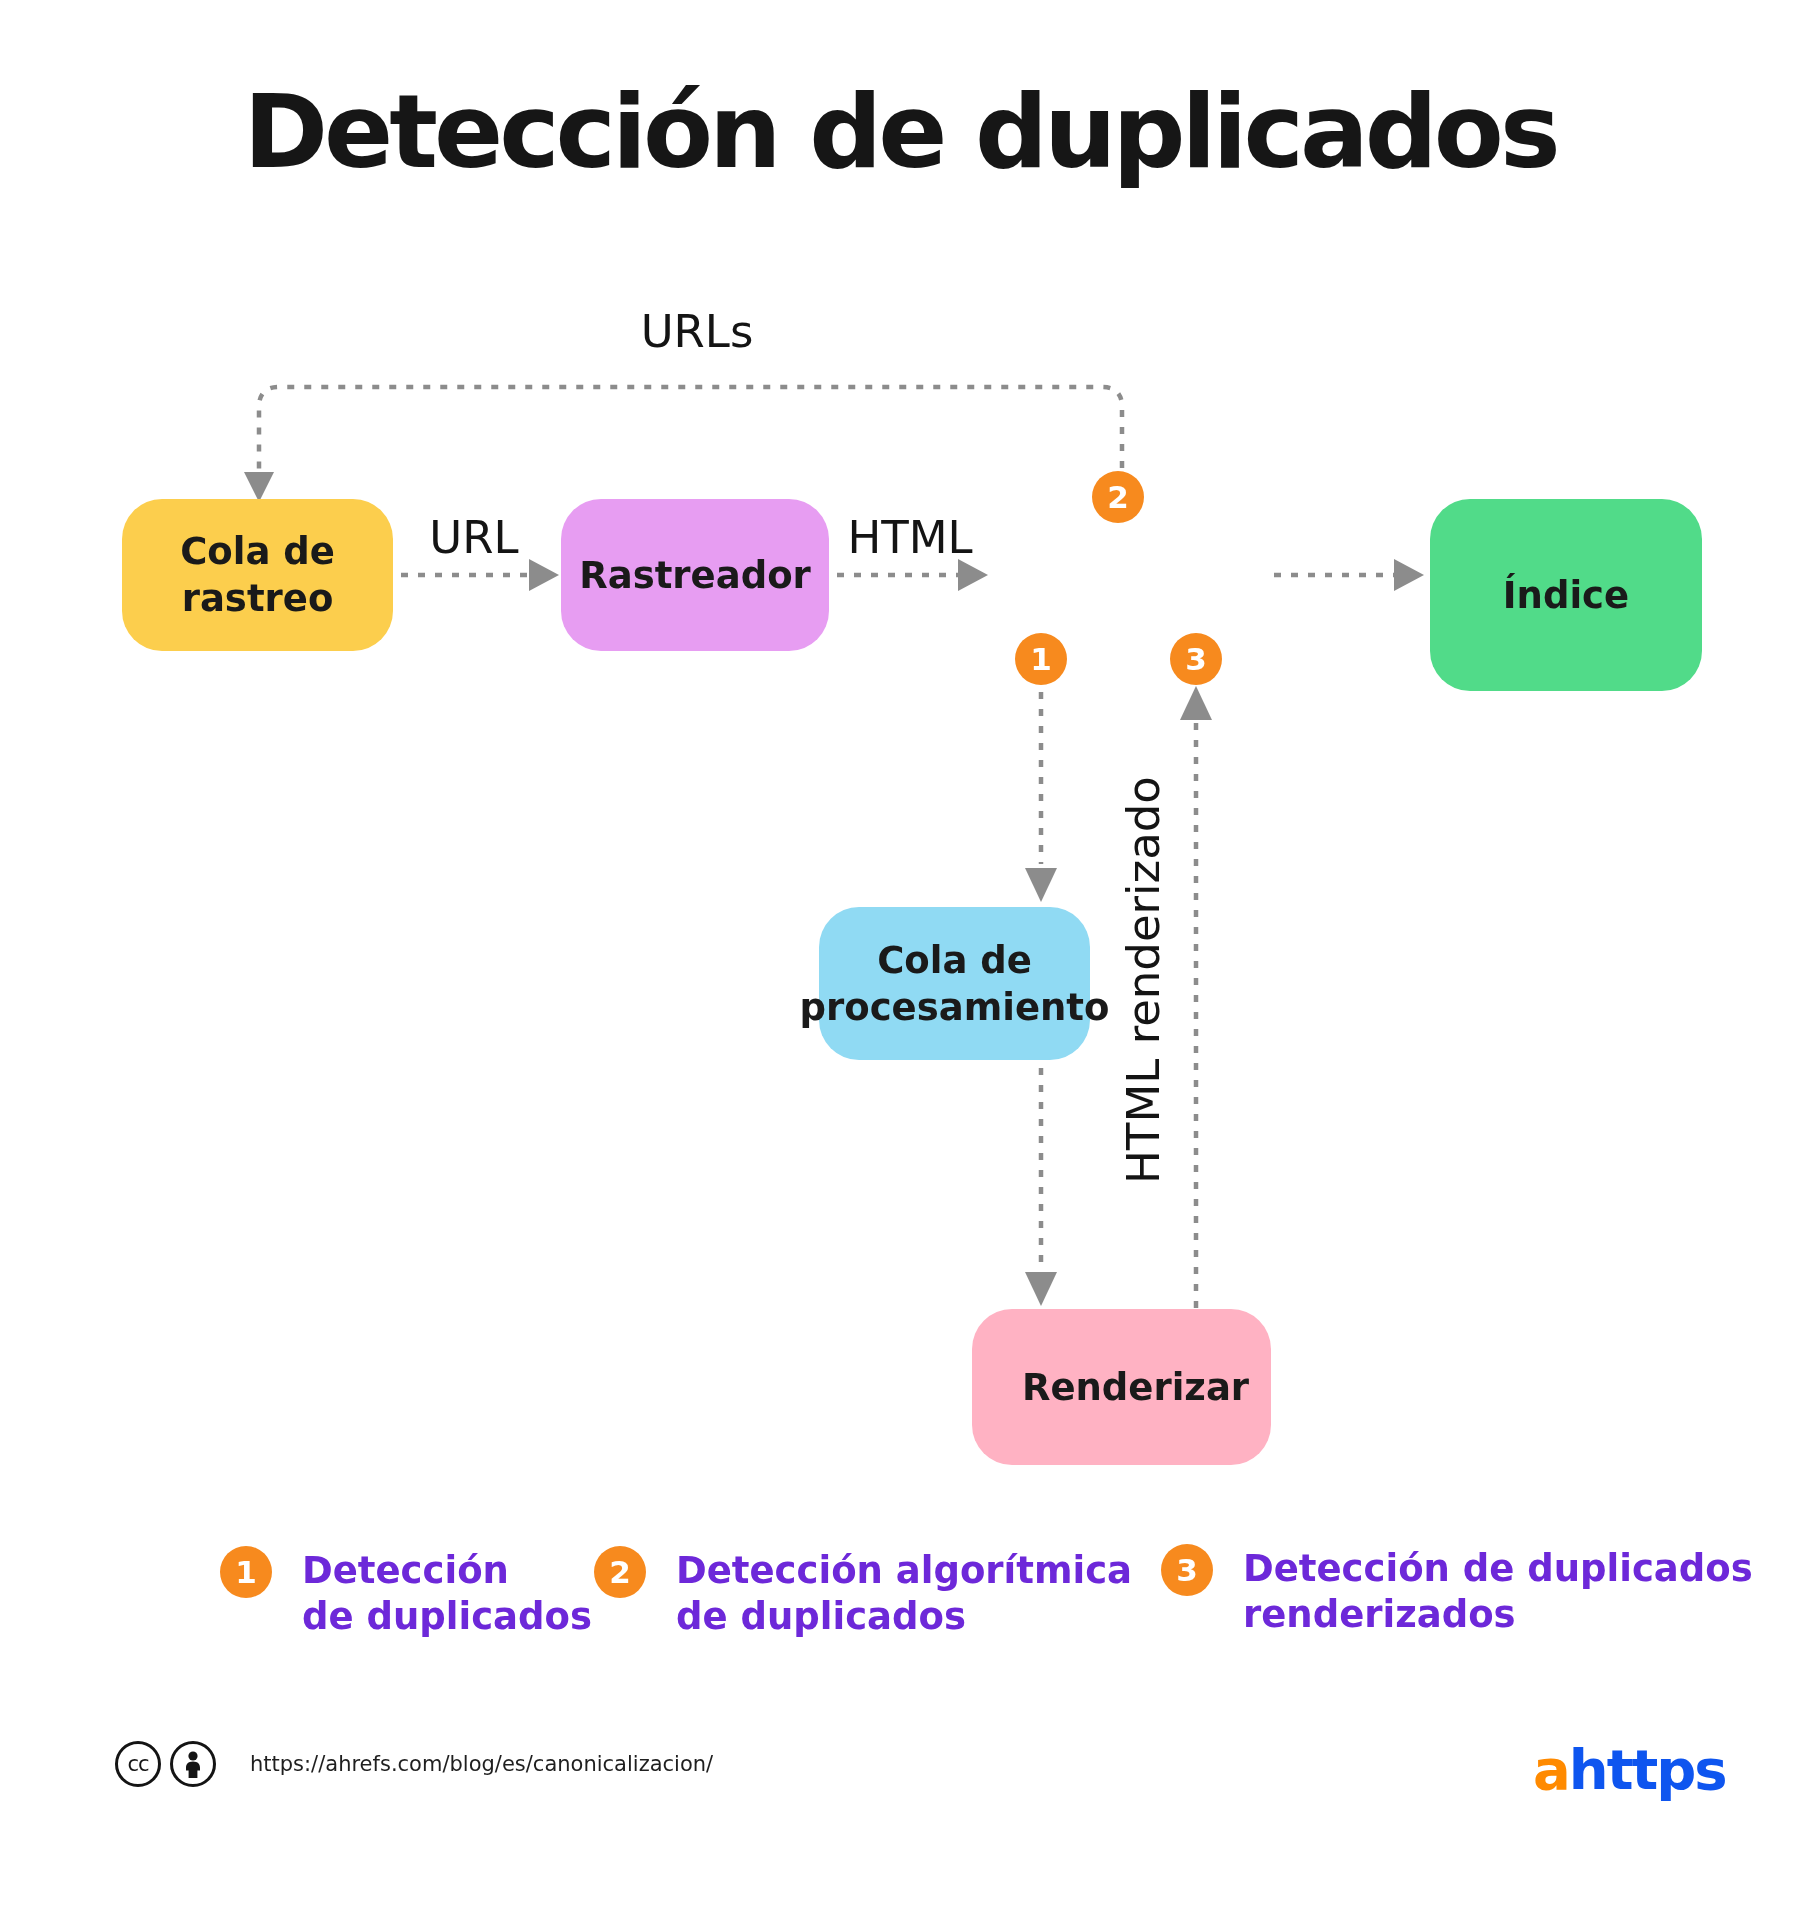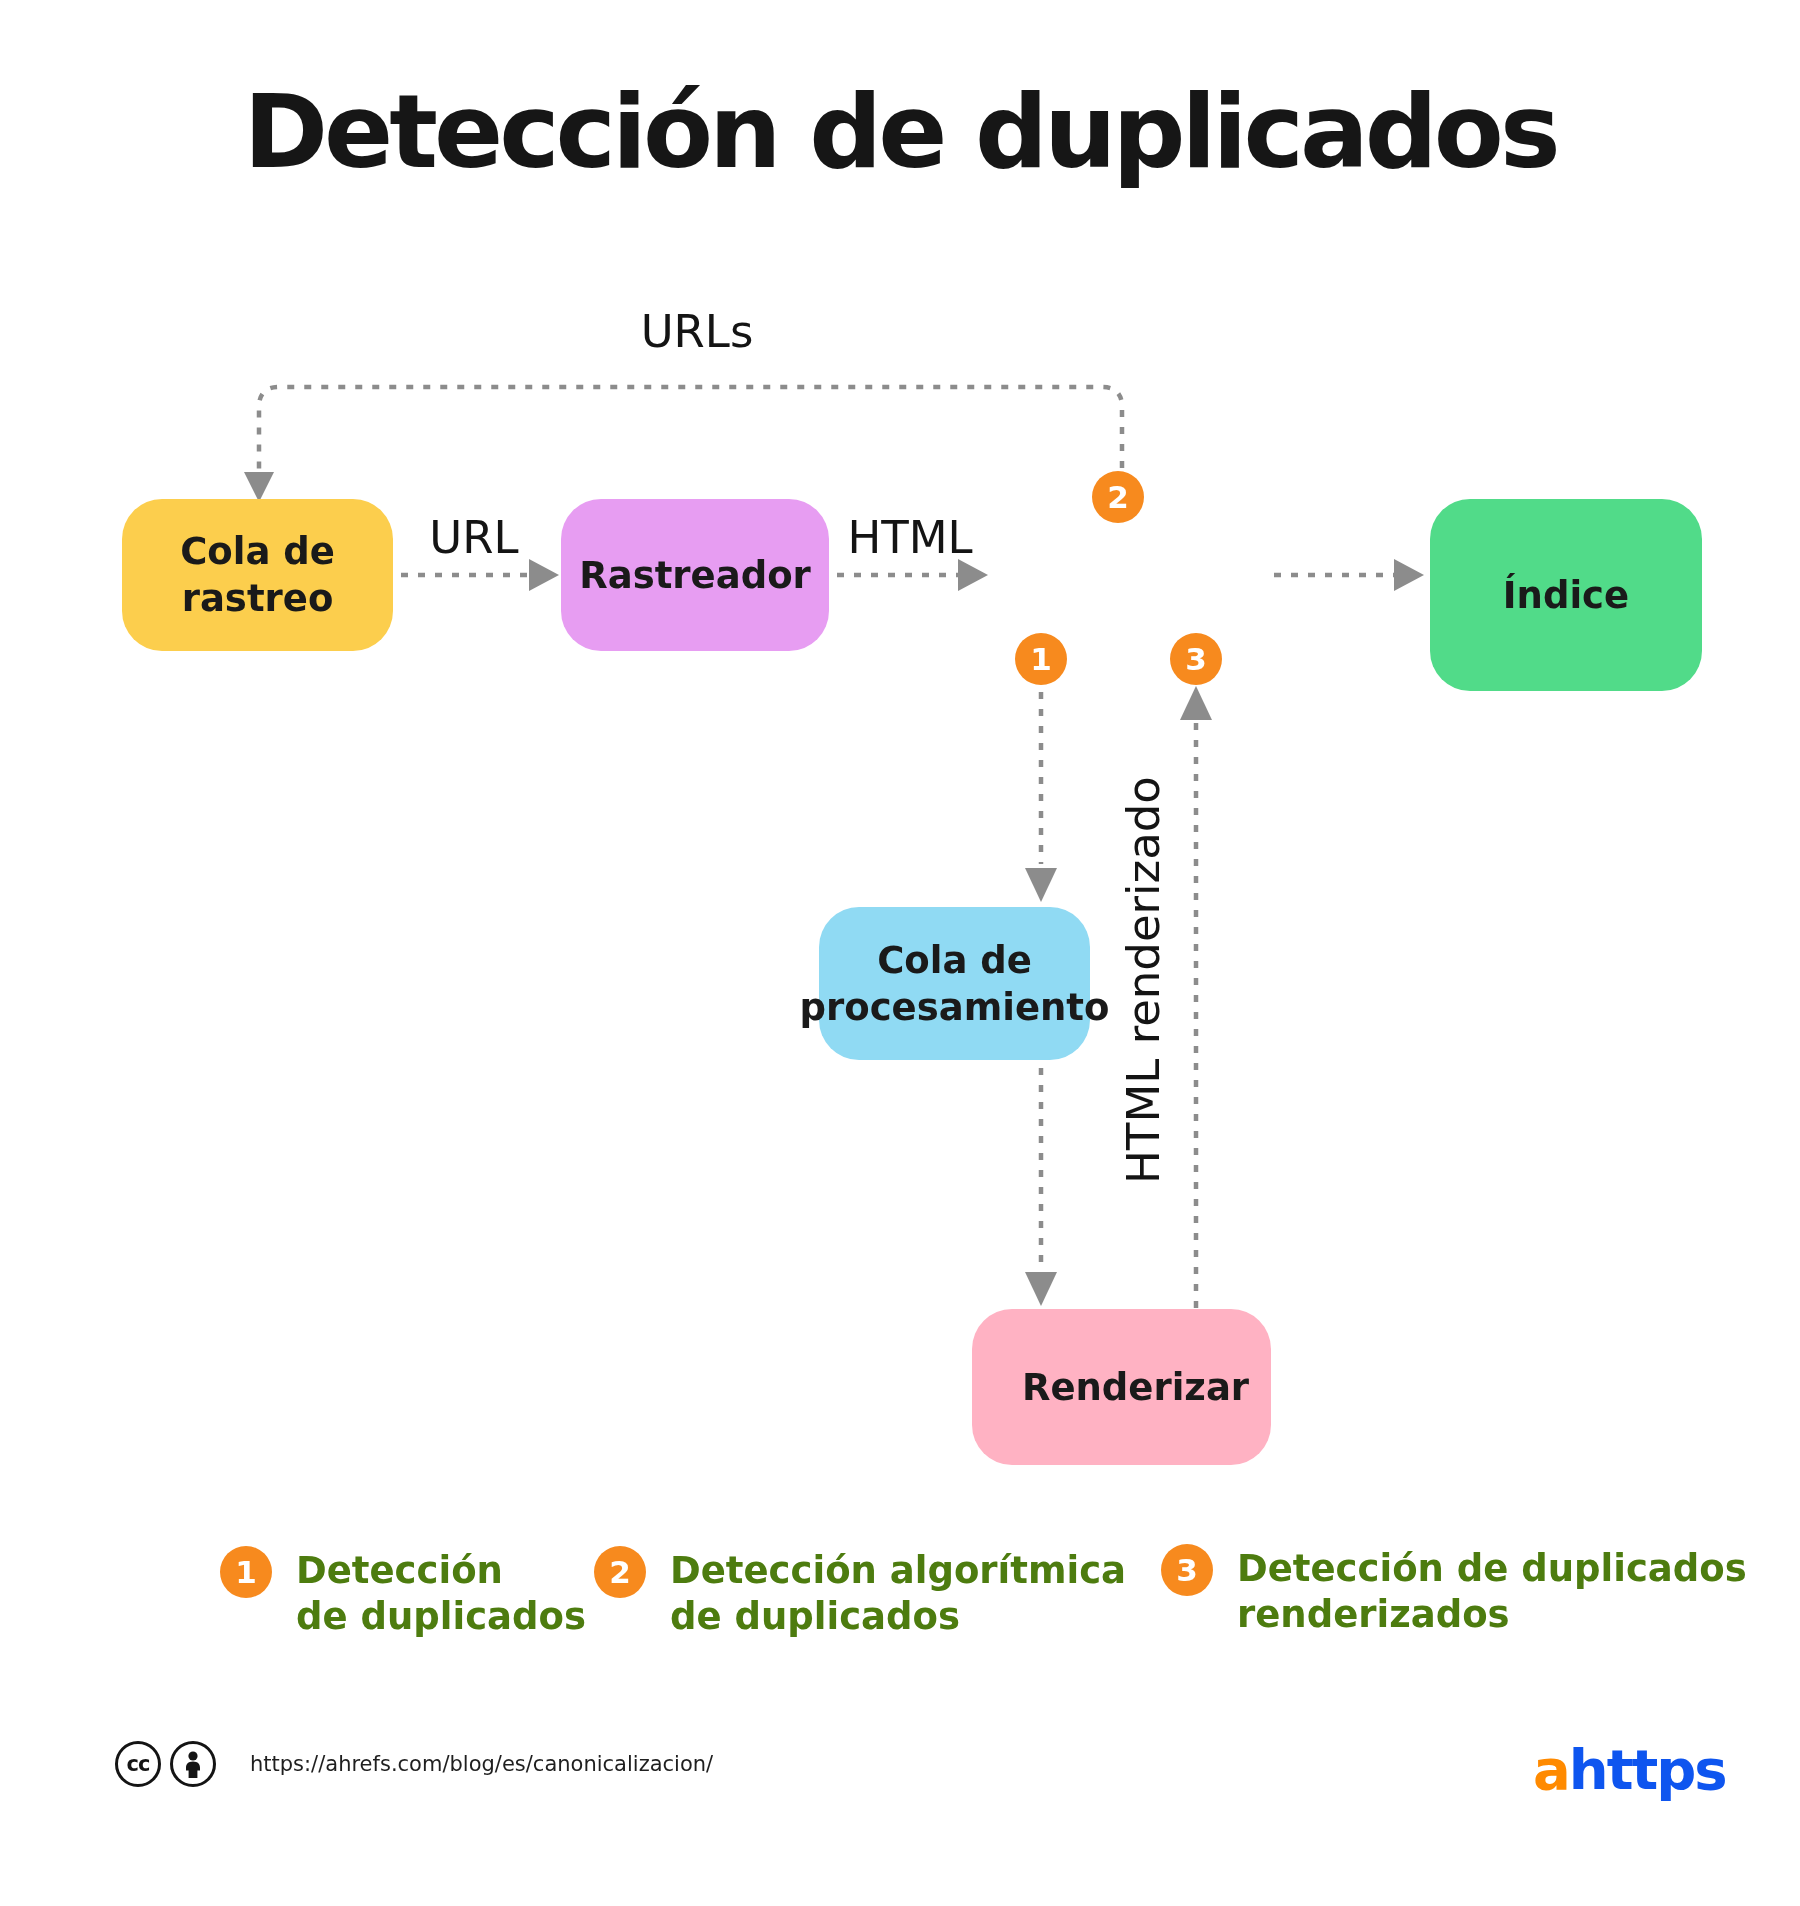--- a/index.html
+++ b/index.html
@@ -29,7 +29,7 @@
   
   .legend-item{position:absolute;display:flex;align-items:flex-start;}
   .legend-badge{position:static;transform:none;flex:0 0 auto;}
-  .legend-text{margin-left:24px;font-size:37px;font-weight:700;line-height:46px;color:#4d7c0f;margin-top:2px;}
+  .legend-text{margin-left:30px;font-size:37px;font-weight:700;line-height:46px;color:#6d28d9;margin-top:2px;}
   
   .footer-left{position:absolute;left:115px;top:1741px;display:flex;align-items:center;}
   .cc-icon{width:46px;height:46px;border:3.5px solid #141414;border-radius:50%;box-sizing:border-box;

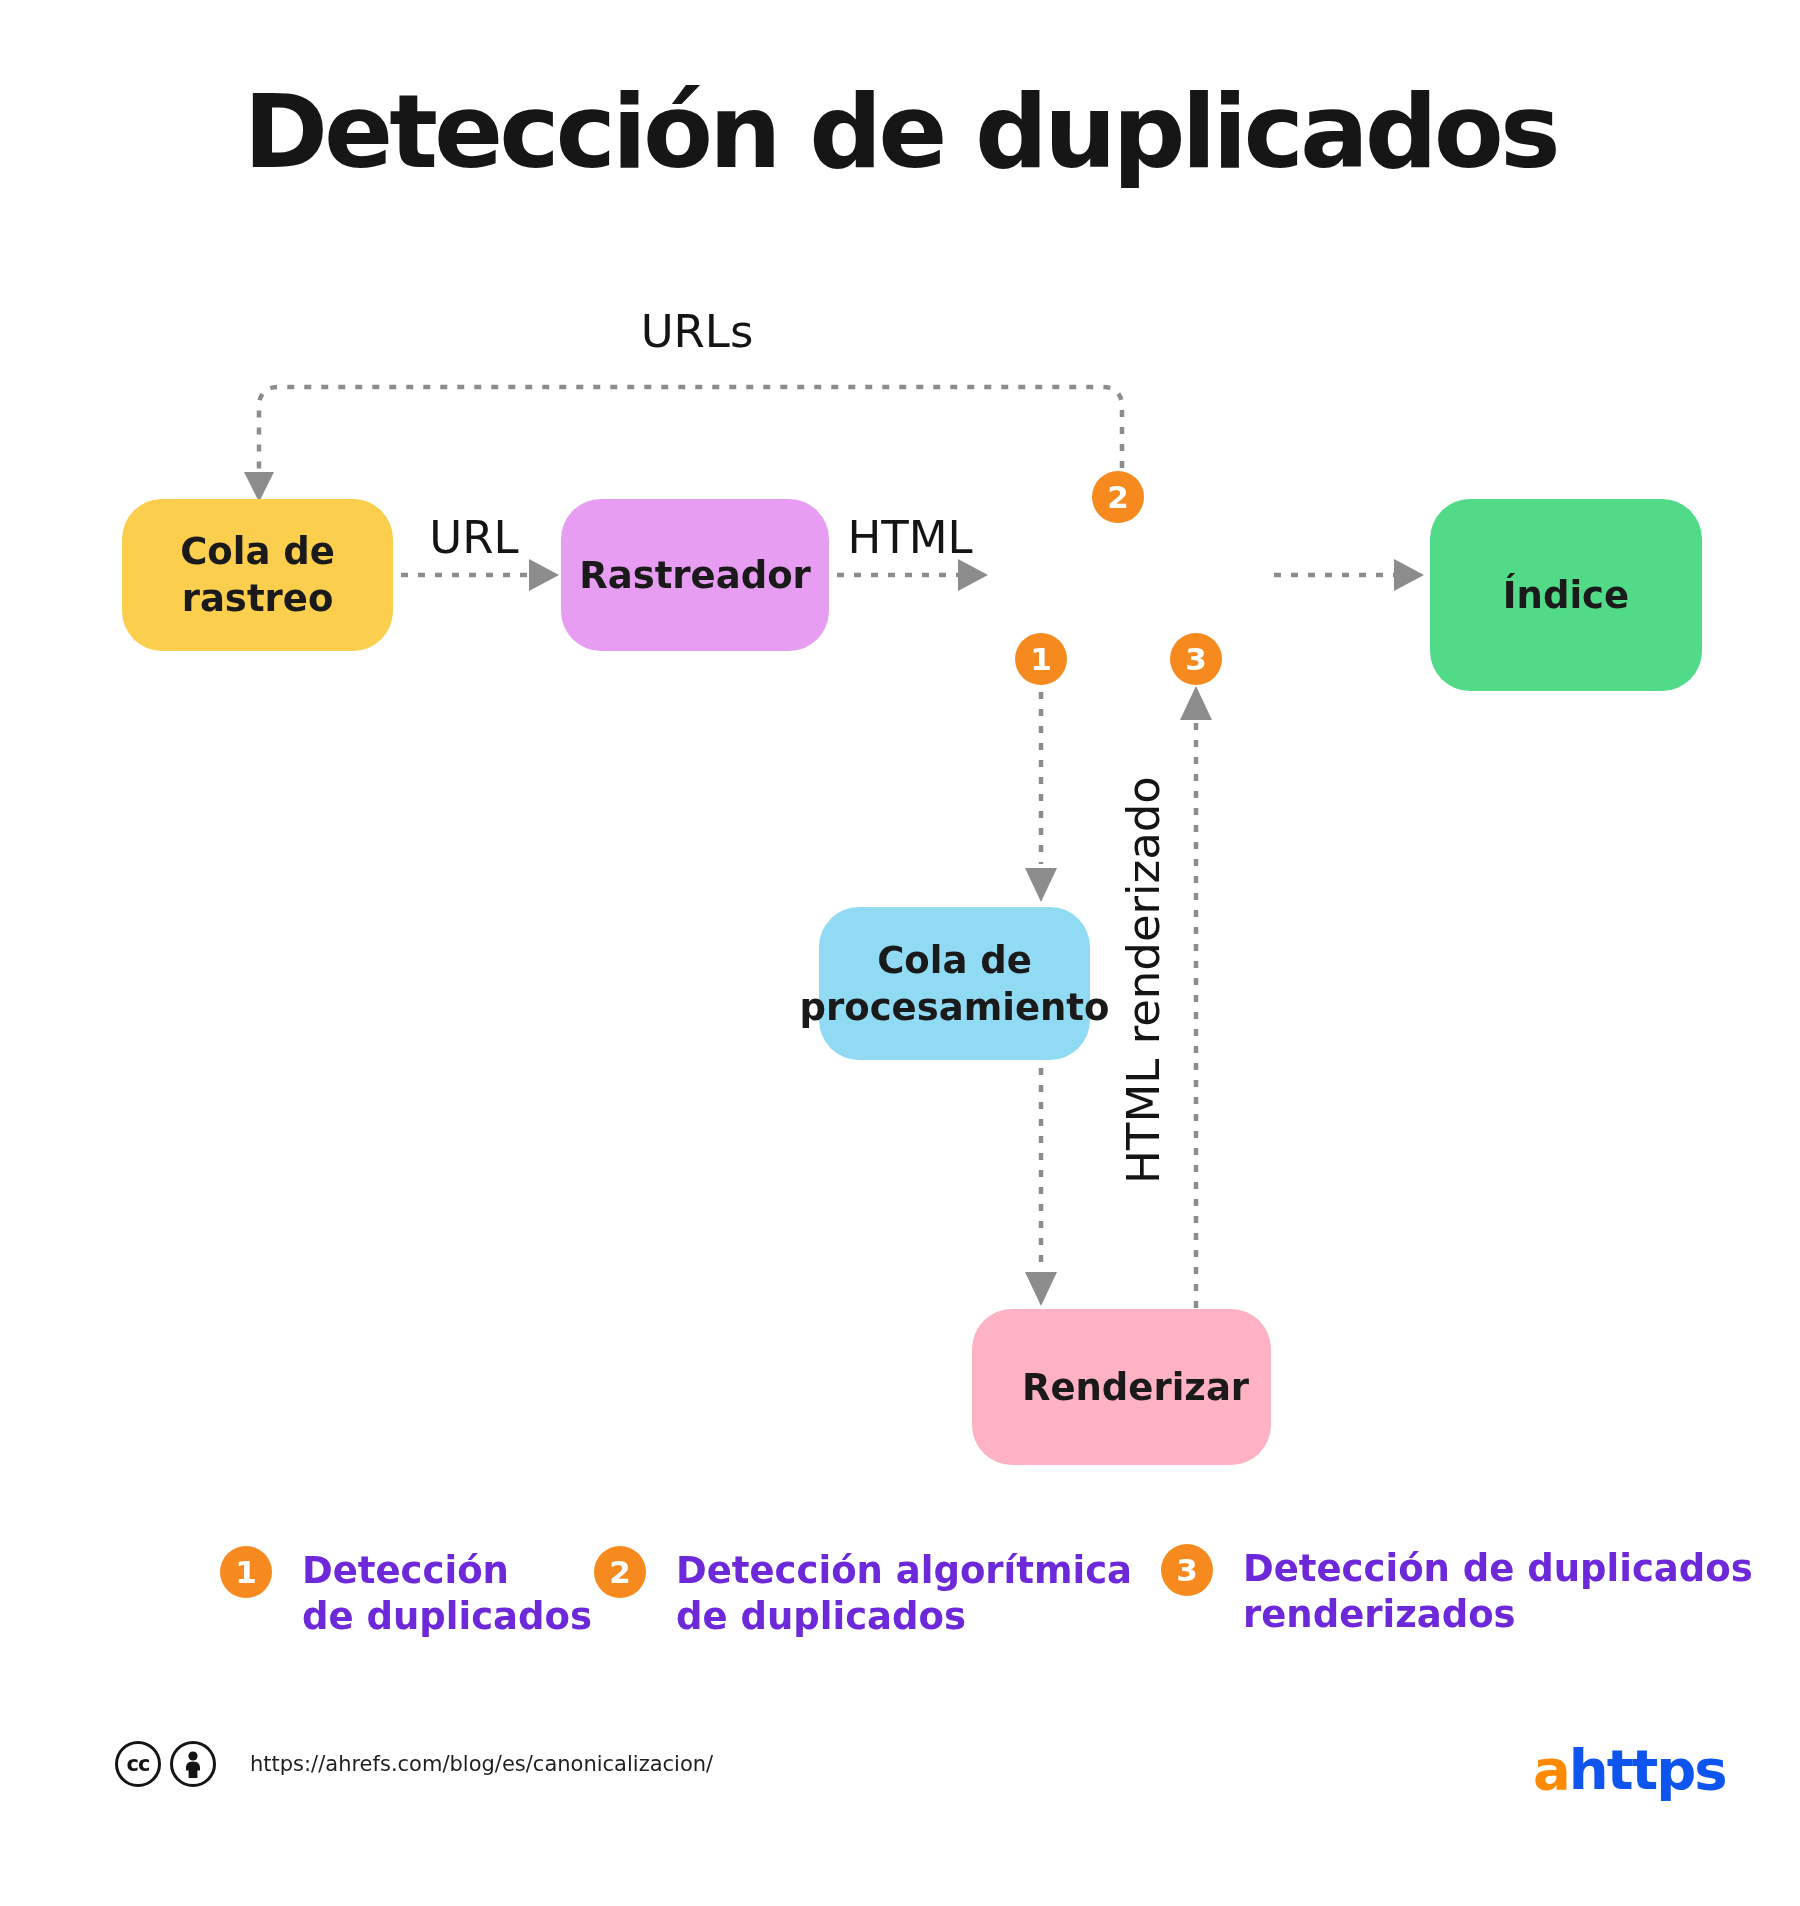--- a/index.html
+++ b/index.html
@@ -33,7 +33,7 @@
   
   .footer-left{position:absolute;left:115px;top:1741px;display:flex;align-items:center;}
   .cc-icon{width:46px;height:46px;border:3.5px solid #141414;border-radius:50%;box-sizing:border-box;
-           display:flex;align-items:center;justify-content:center;font-size:21px;font-weight:700;
+           display:flex;align-items:center;justify-content:center;font-size:21px;font-weight:400;
            letter-spacing:-1px;color:#141414;text-align:center;}
   .by-icon{margin-left:9px;}
   .footer-url{margin-left:34px;font-size:21px;font-weight:400;color:#1f1f1f;}

